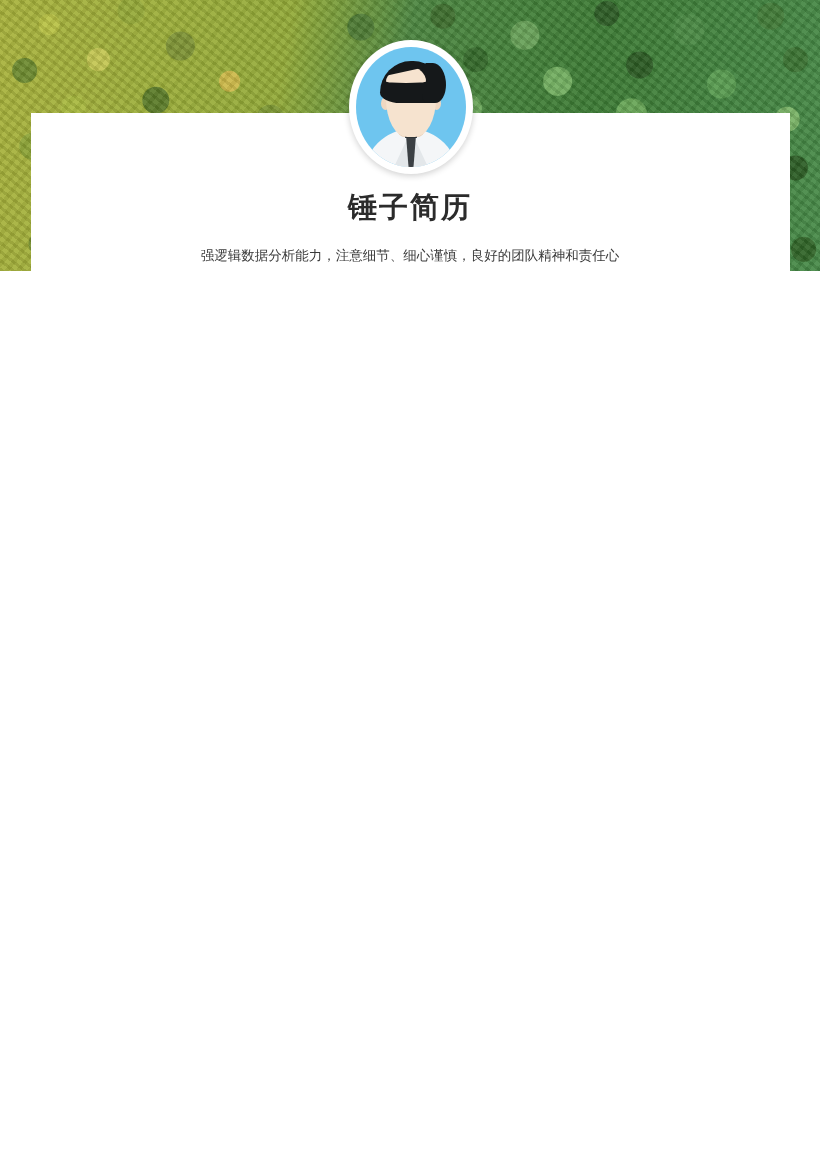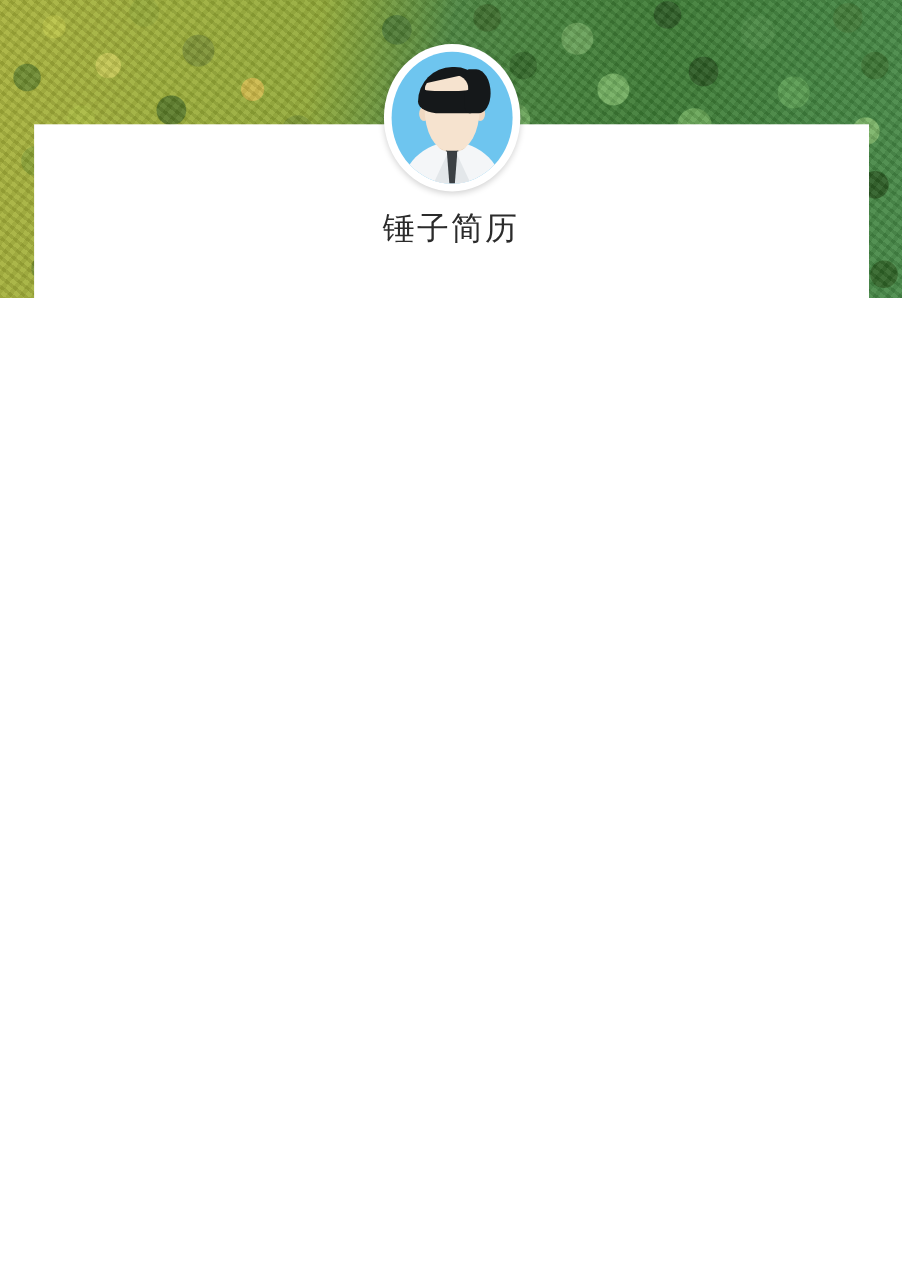--- a/index.html
+++ b/index.html
@@ -191,7 +191,7 @@
     position: absolute; left: 0; right: 0; top: 188px;
     text-align: center;
     font-size: 29px;
-    font-weight: 400;
+    font-weight: 700;
     color: #2b2b2b;
     letter-spacing: 2px;
     z-index: 5;

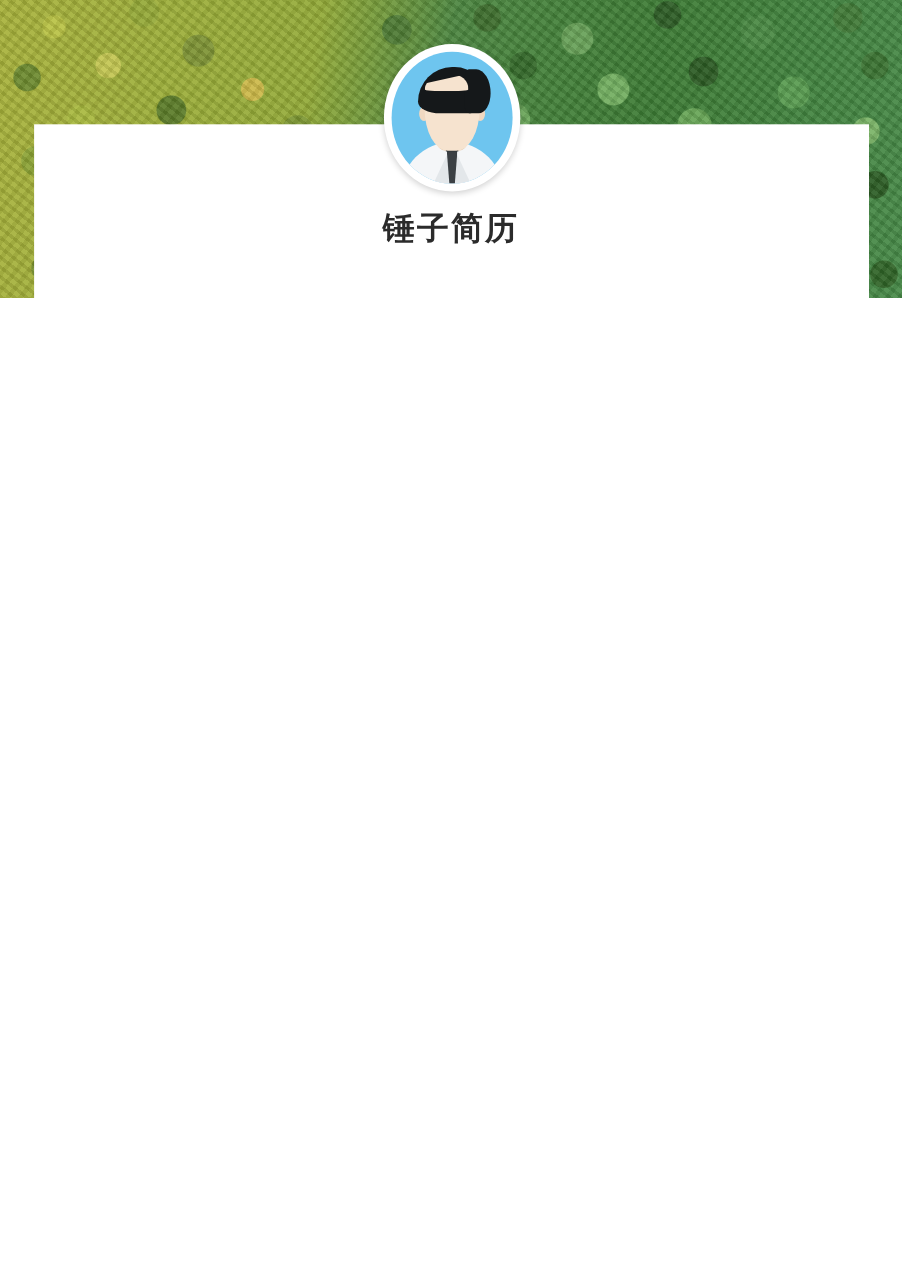--- a/index.html
+++ b/index.html
@@ -370,6 +370,7 @@
   </div>
 
   <div class="name">锤子简历</div>
+  <div class="tagline">强逻辑数据分析能力，注意细节、细心谨慎，良好的团队精神和责任心</div>
 
   <div class="body">
 

